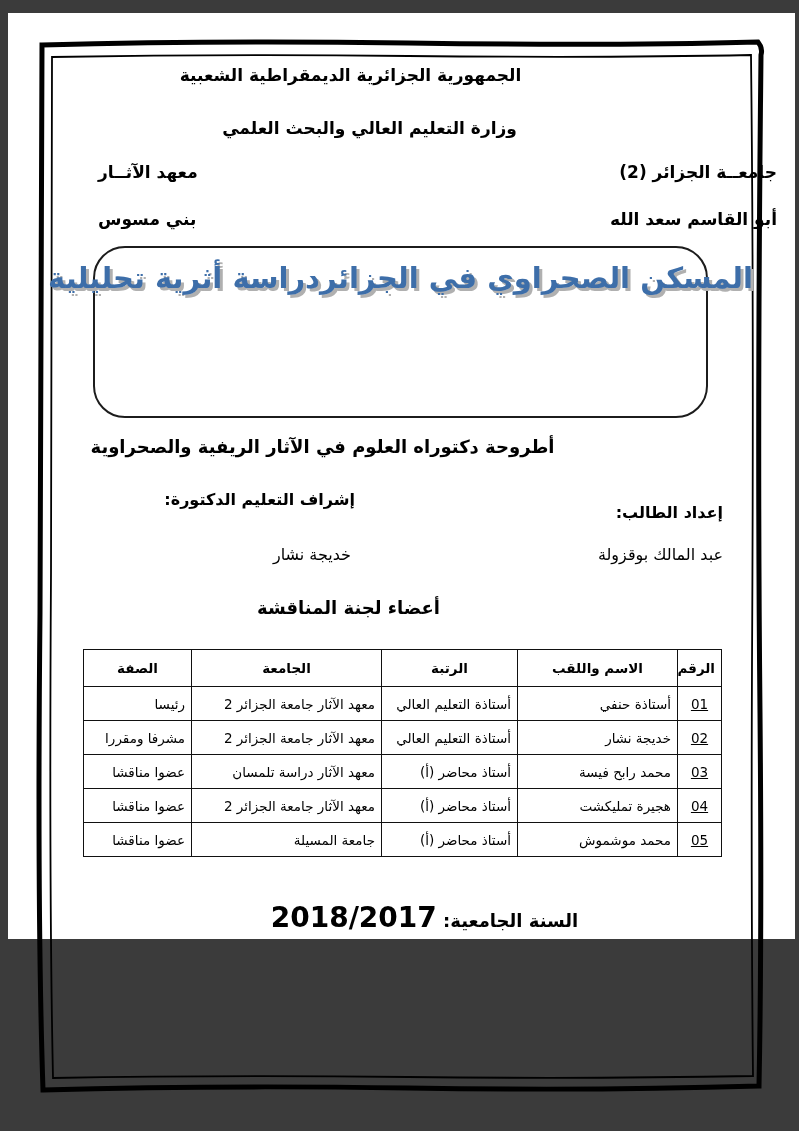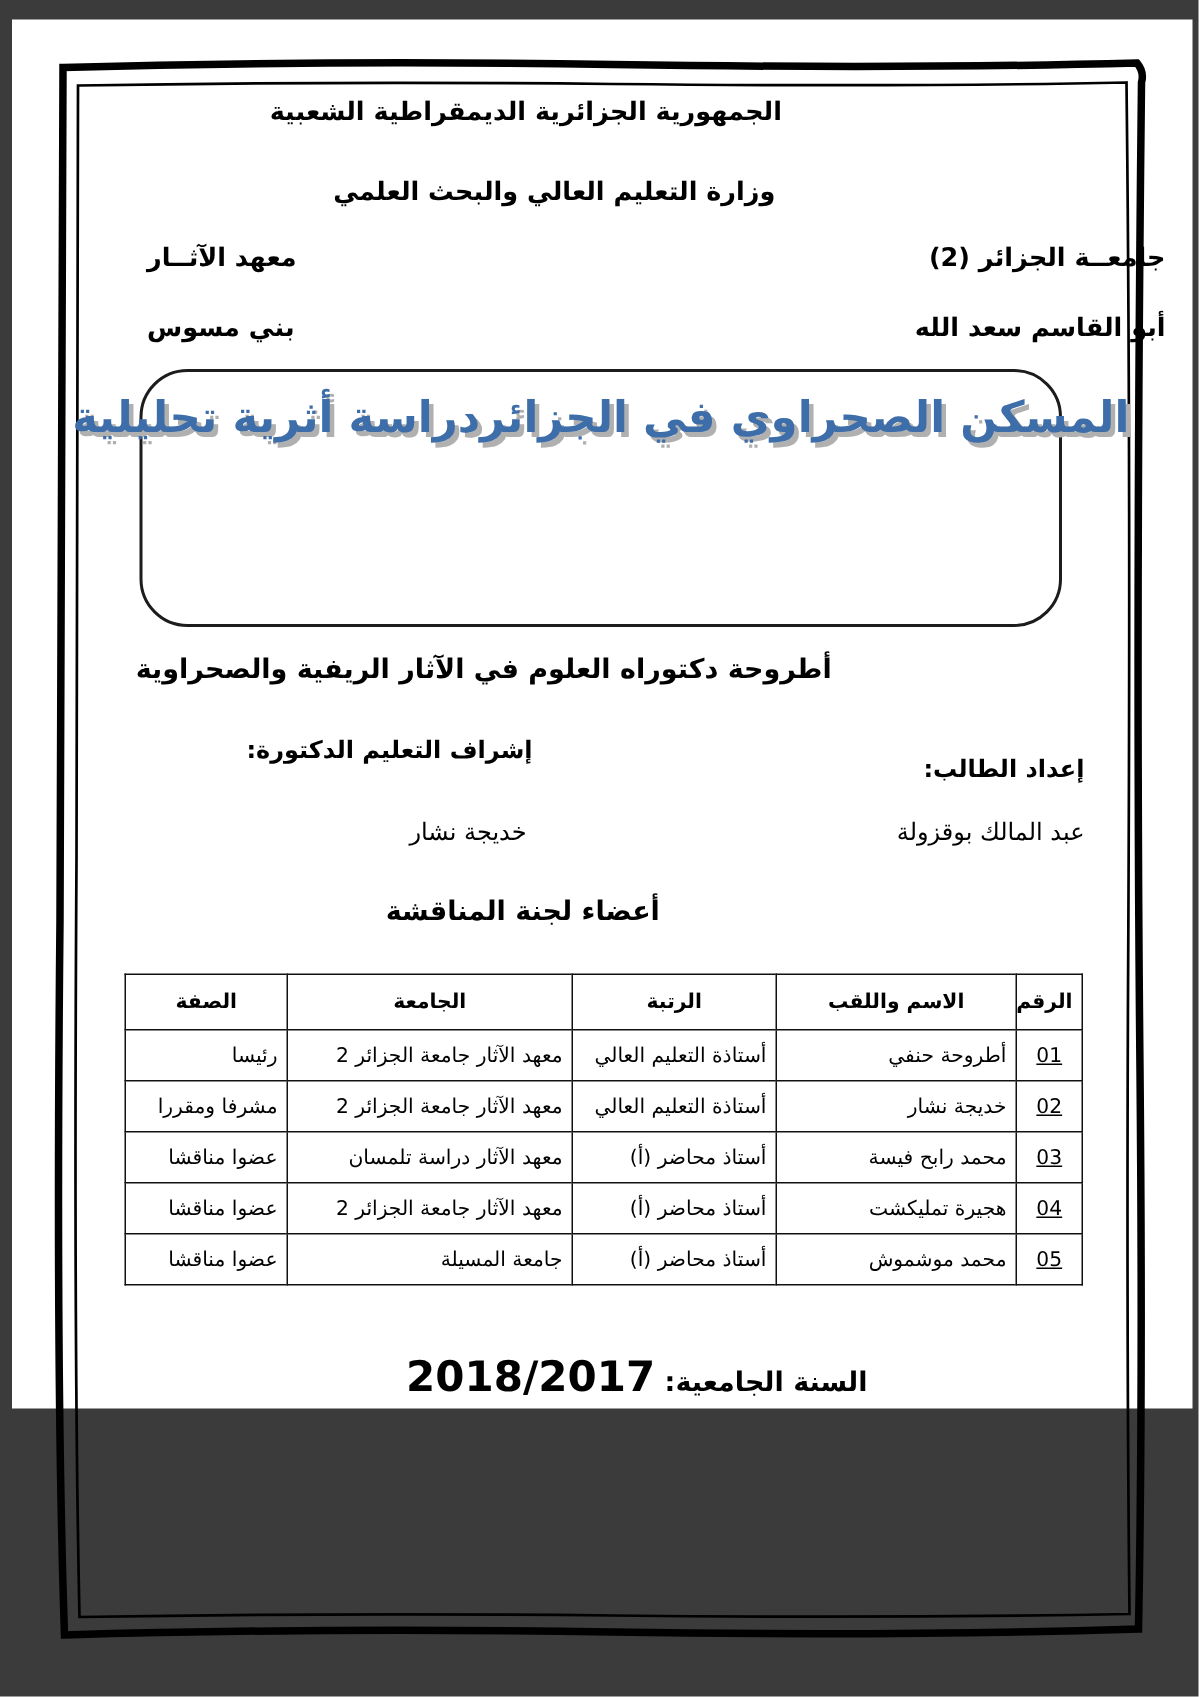--- a/index.html
+++ b/index.html
@@ -155,7 +155,7 @@
       <tbody>
         <tr>
           <td class="num">01</td>
-          <td>أطروحة حنفي</td>
+          <td>أستاذة حنفي</td>
           <td>أستاذة التعليم العالي</td>
           <td>معهد الآثار جامعة الجزائر 2</td>
           <td>رئيسا</td>

